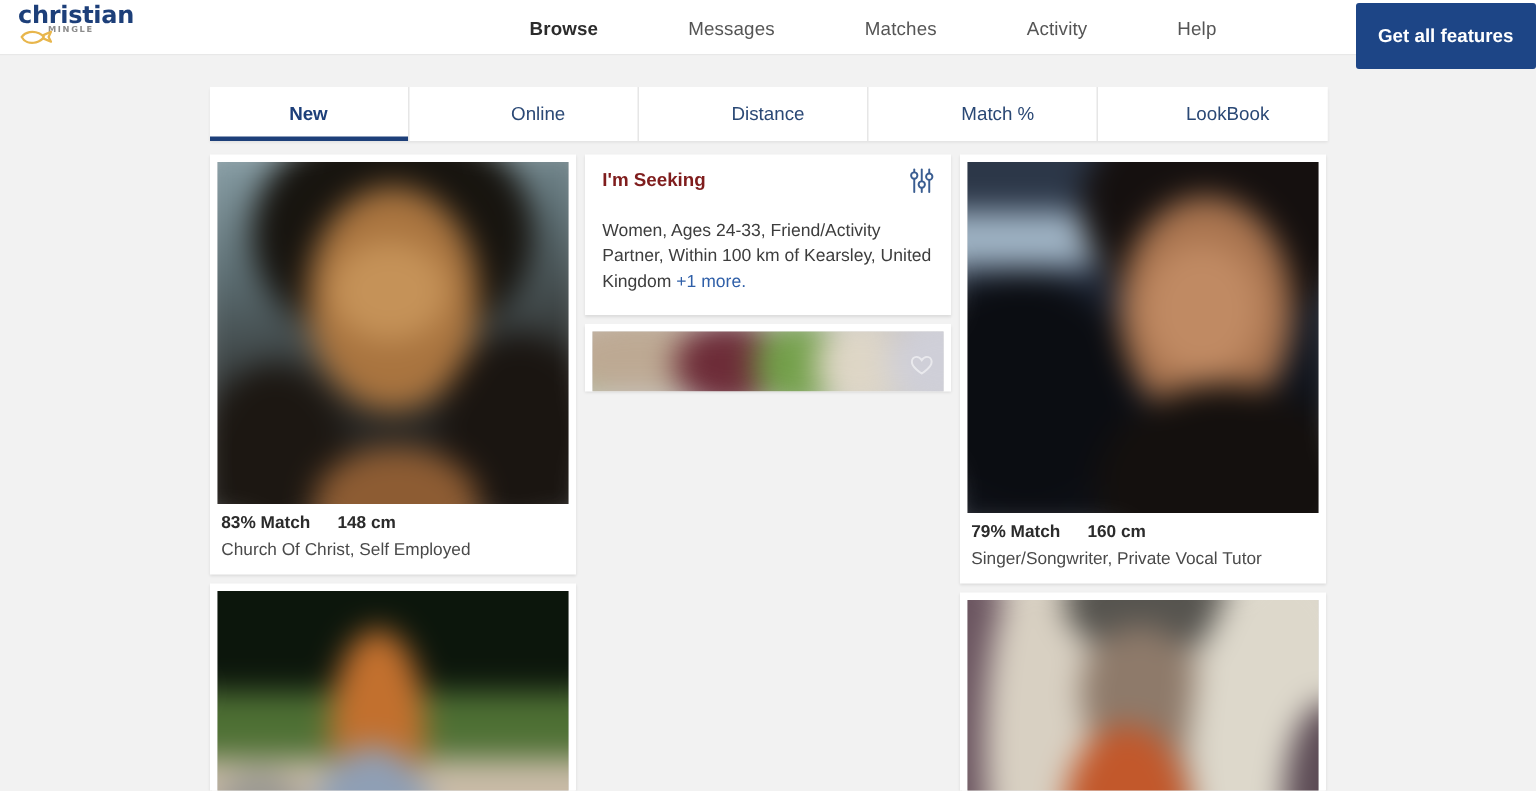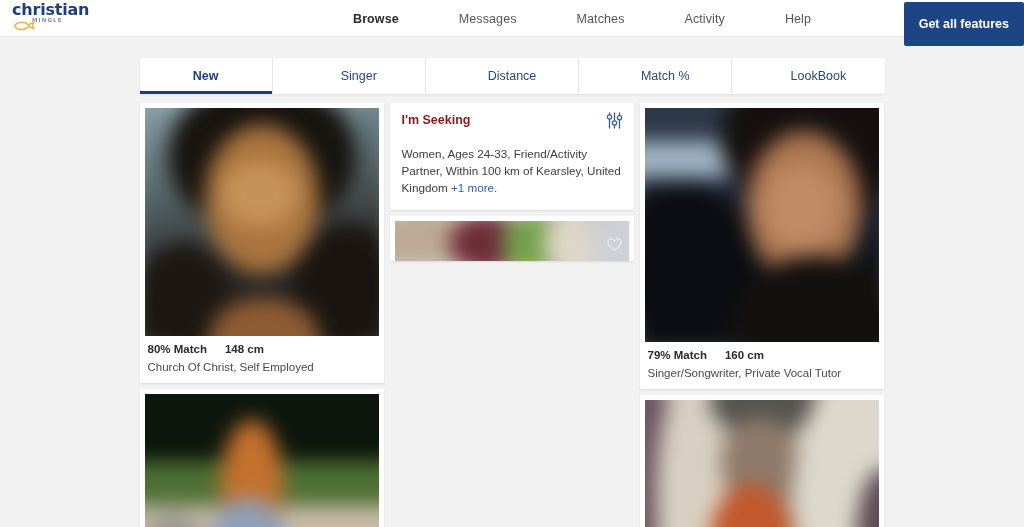--- a/index.html
+++ b/index.html
@@ -241,7 +241,7 @@
 <div class="tabs-outer">
   <div class="tabs">
     <div class="tab active">New</div>
-    <div class="tab">Singer</div>
+    <div class="tab">Online</div>
     <div class="tab">Distance</div>
     <div class="tab">Match %</div>
     <div class="tab">LookBook</div>

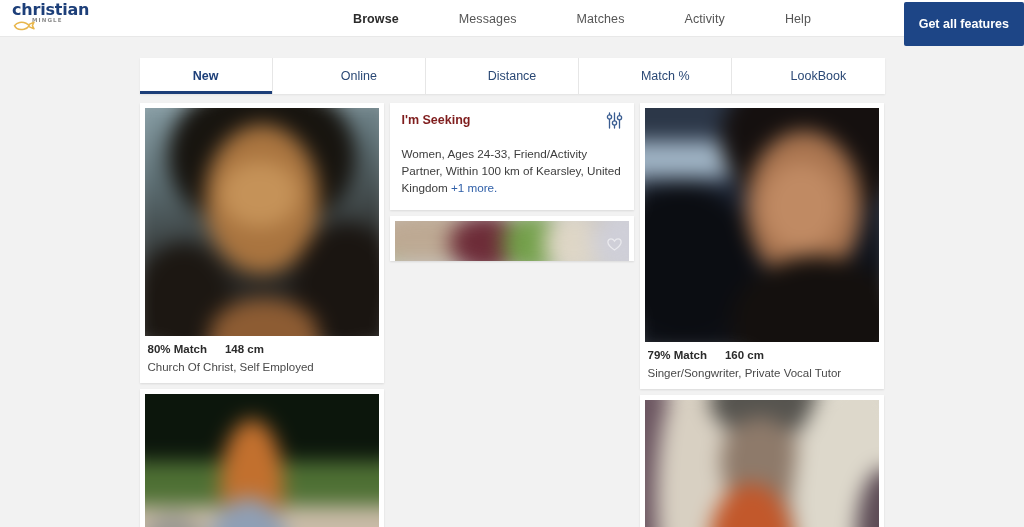--- a/index.html
+++ b/index.html
@@ -265,7 +265,7 @@
       </div>
       <div class="card-meta">
         <div class="meta-line1">
-          <span>80% Match</span><span class="hgt">148 cm</span>
+          <span>83% Match</span><span class="hgt">148 cm</span>
         </div>
         <div class="meta-line2">Church Of Christ, Self Employed</div>
       </div>

